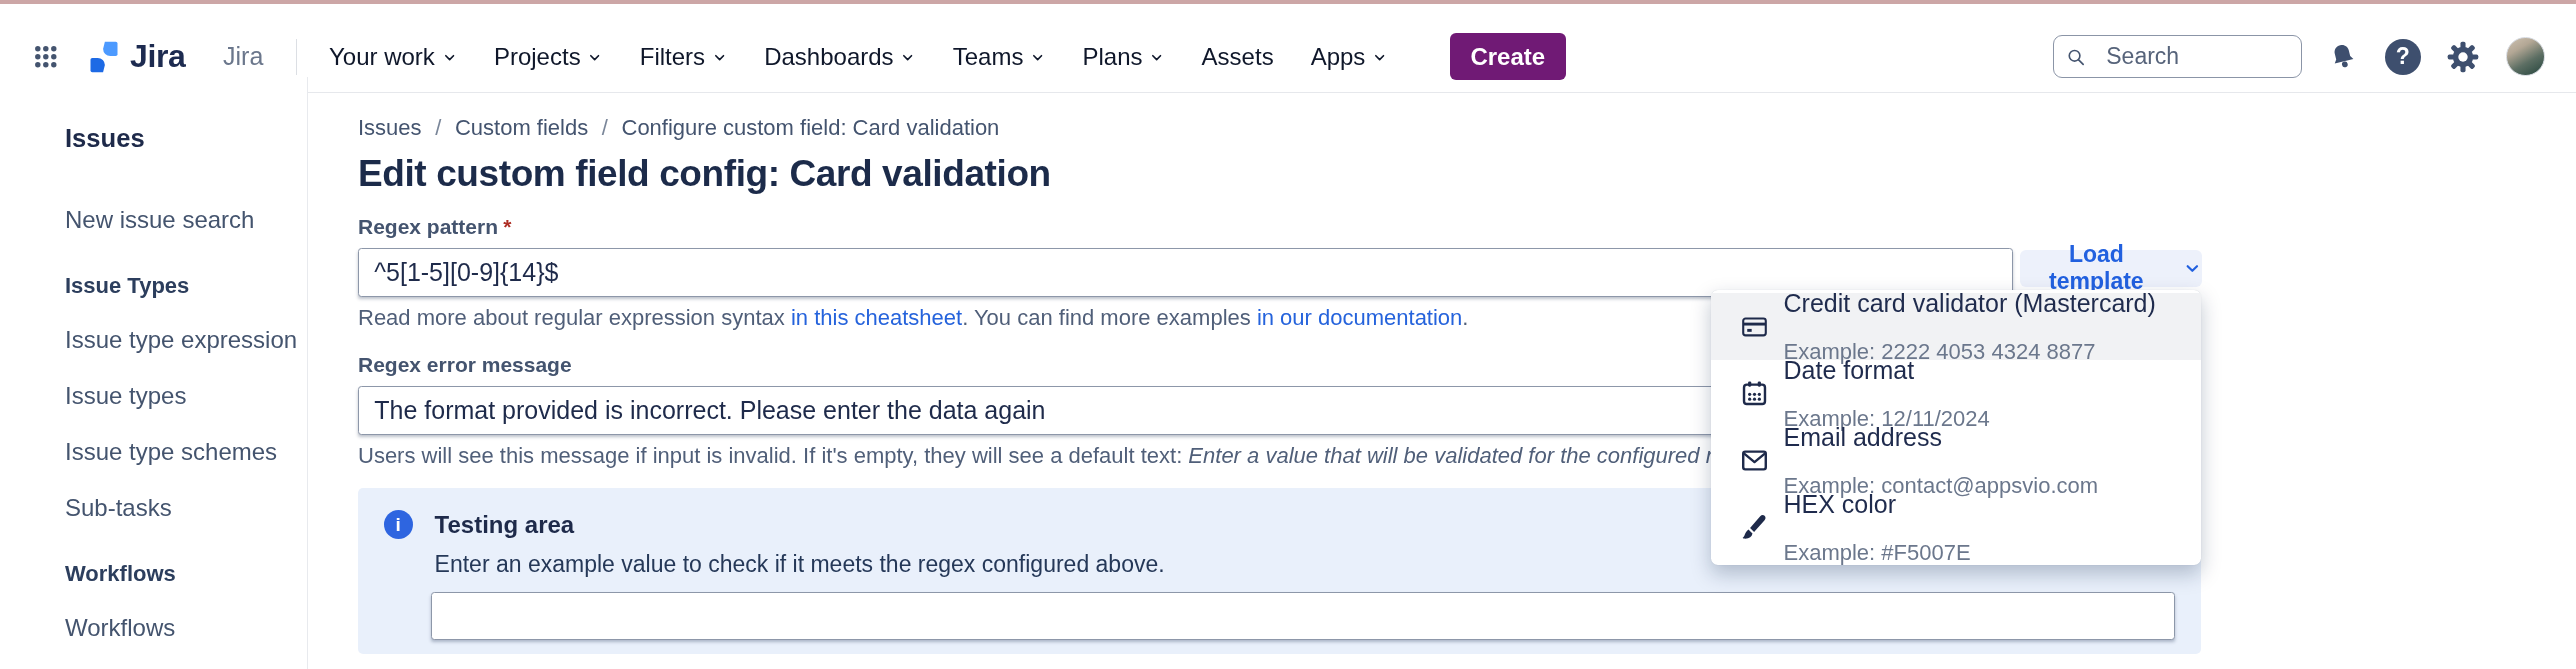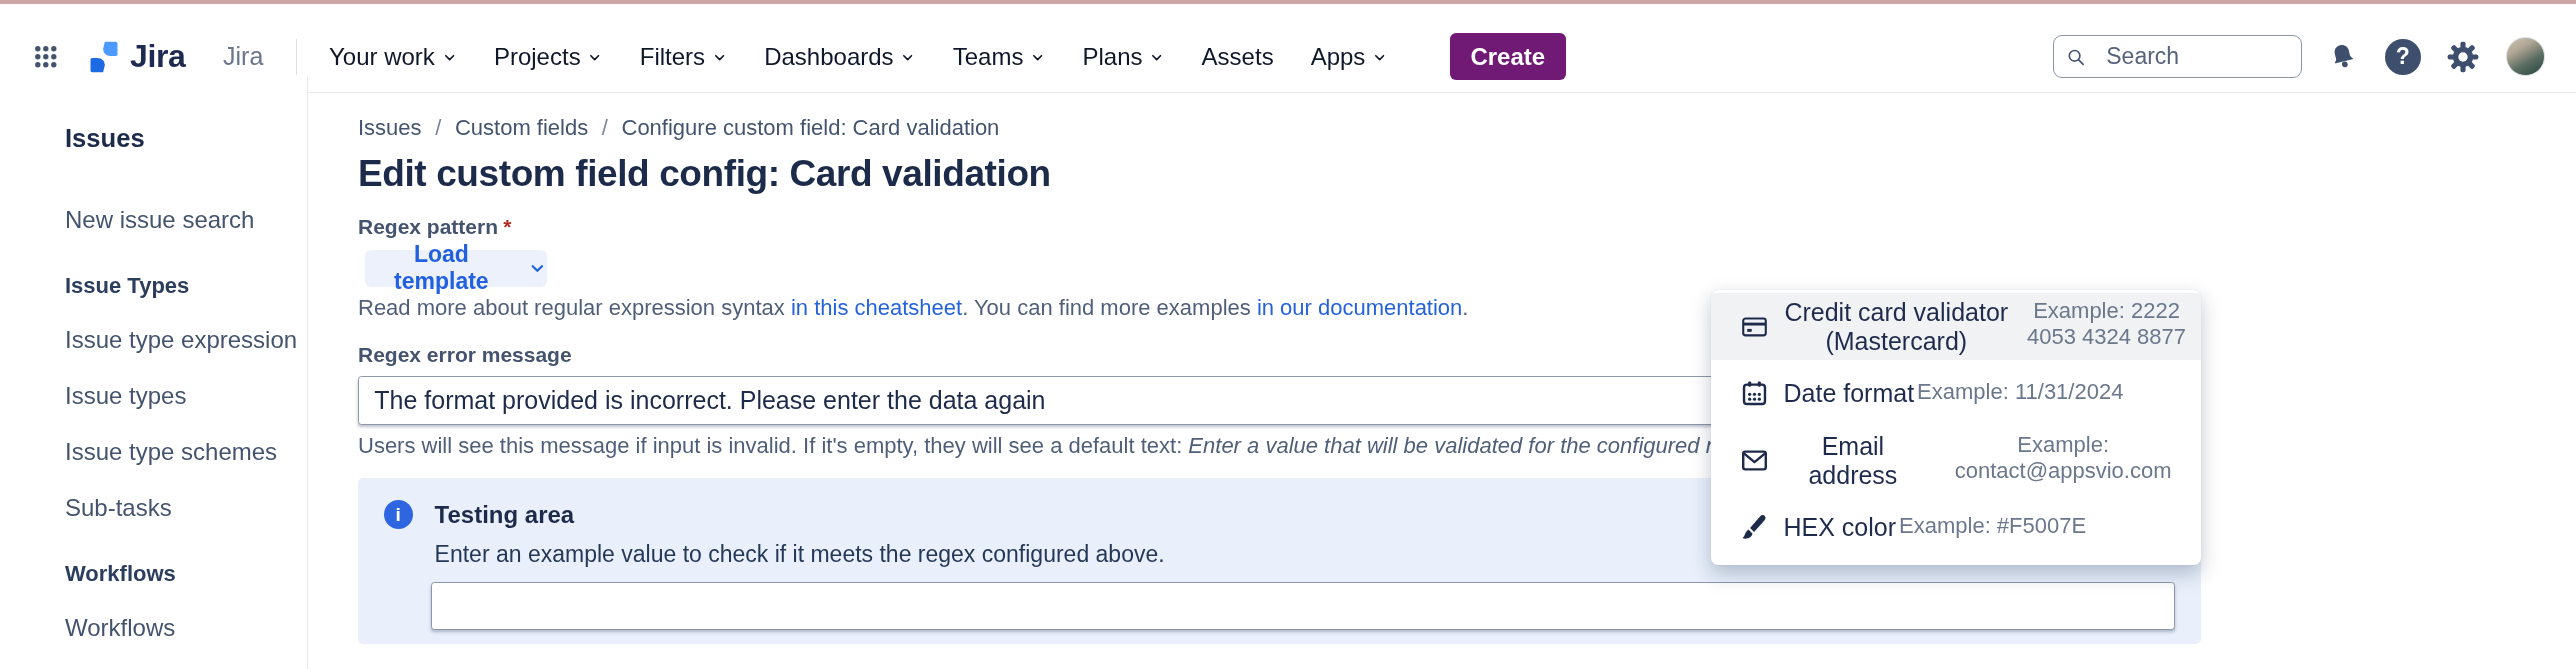--- a/index.html
+++ b/index.html
@@ -264,6 +264,7 @@
     <span>Regex pattern</span><span class="req">*</span>
   </div>
   <div class="row1">
+    <input class="text-input" type="text" value="^5[1-5][0-9]{14}$" style="">
     <button class="load-template-btn">
       <span>Load template</span>
       <svg width="19" height="19" viewBox="0 0 24 24">

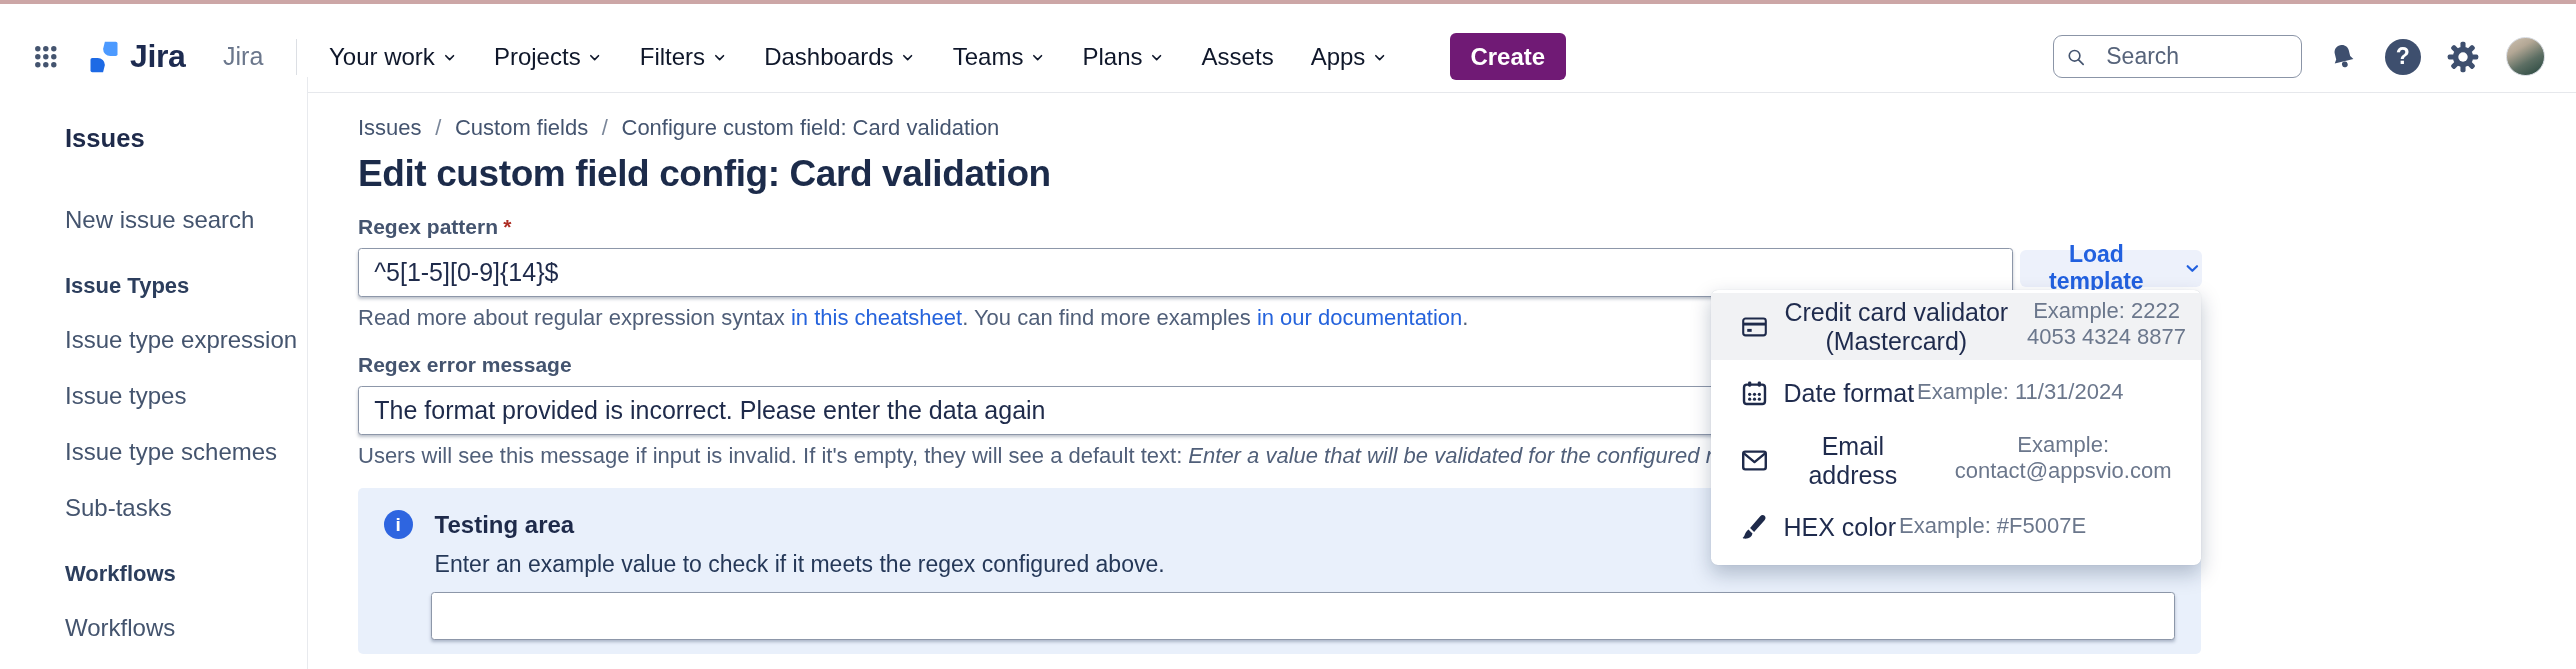--- a/index.html
+++ b/index.html
@@ -110,7 +110,7 @@
   .dd-item { height:67px; display:flex; align-items:center; gap:14.5px; padding-left:29px; cursor:pointer; }
   .dd-item.active { background:#F1F2F4; }
   .dd-icon { width:29px; height:29px; flex:none; display:flex; align-items:center; justify-content:center; }
-  .dd-text { display:flex; gap:3px;text-align:center; }
+  .dd-text { display:flex; flex-direction:column; gap:21px; }
   .dd-title { font-size:25px; color:#1F2B4D; }
   .dd-example { font-size:22px; color:#6B778C; }
 </style>

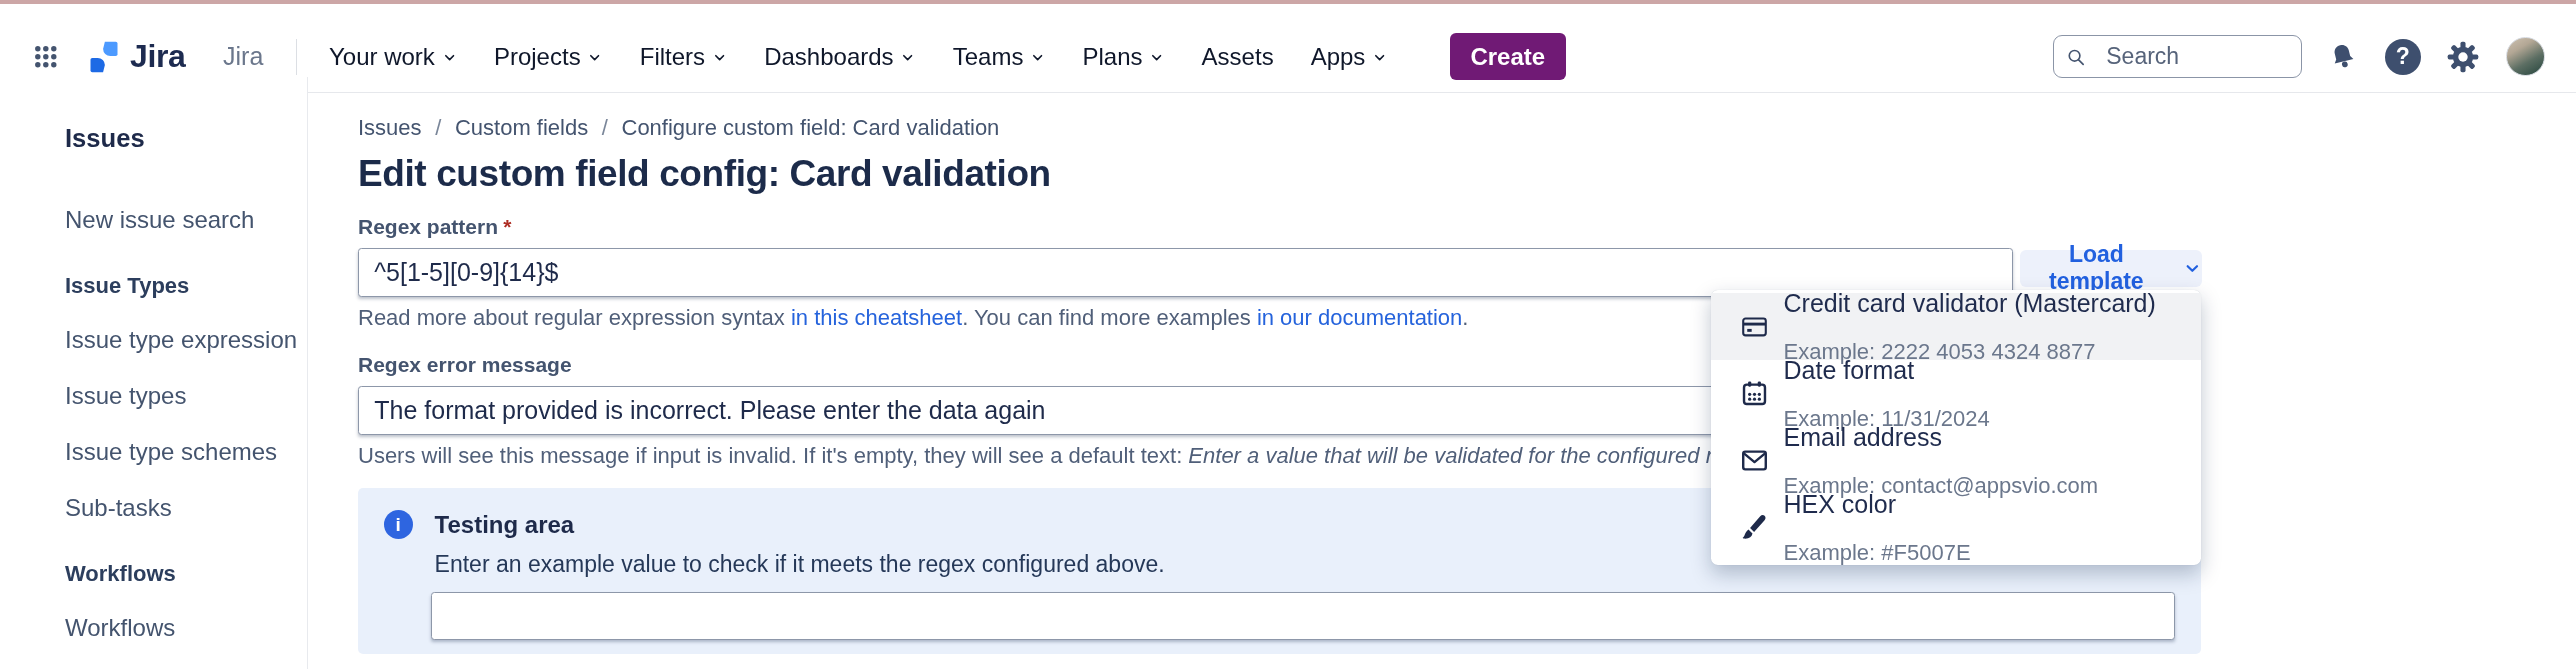--- a/index.html
+++ b/index.html
@@ -318,7 +318,7 @@
     </span>
     <span class="dd-text">
       <span class="dd-title">Date format</span>
-      <span class="dd-example">Example: 11/31/2024</span>
+      <span class="dd-example">Example: 12/11/2024</span>
     </span>
   </div>
   <div class="dd-item">

